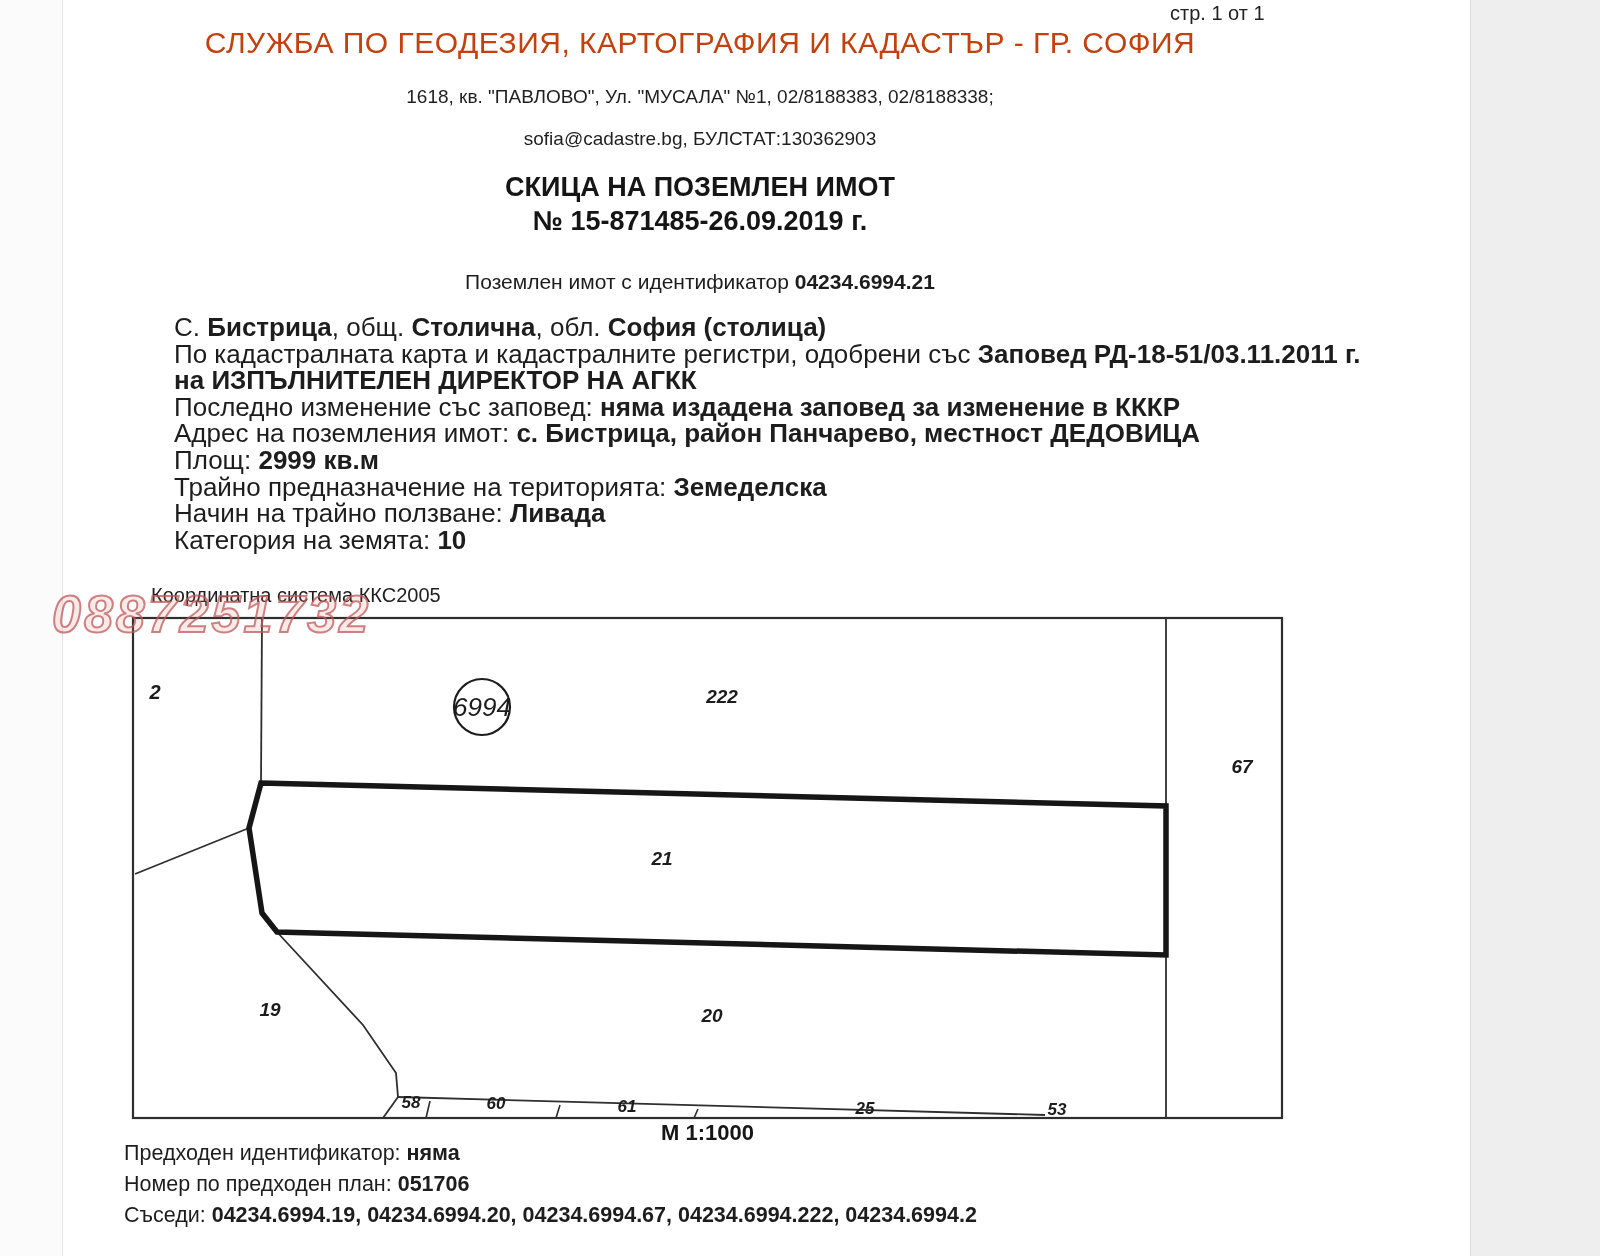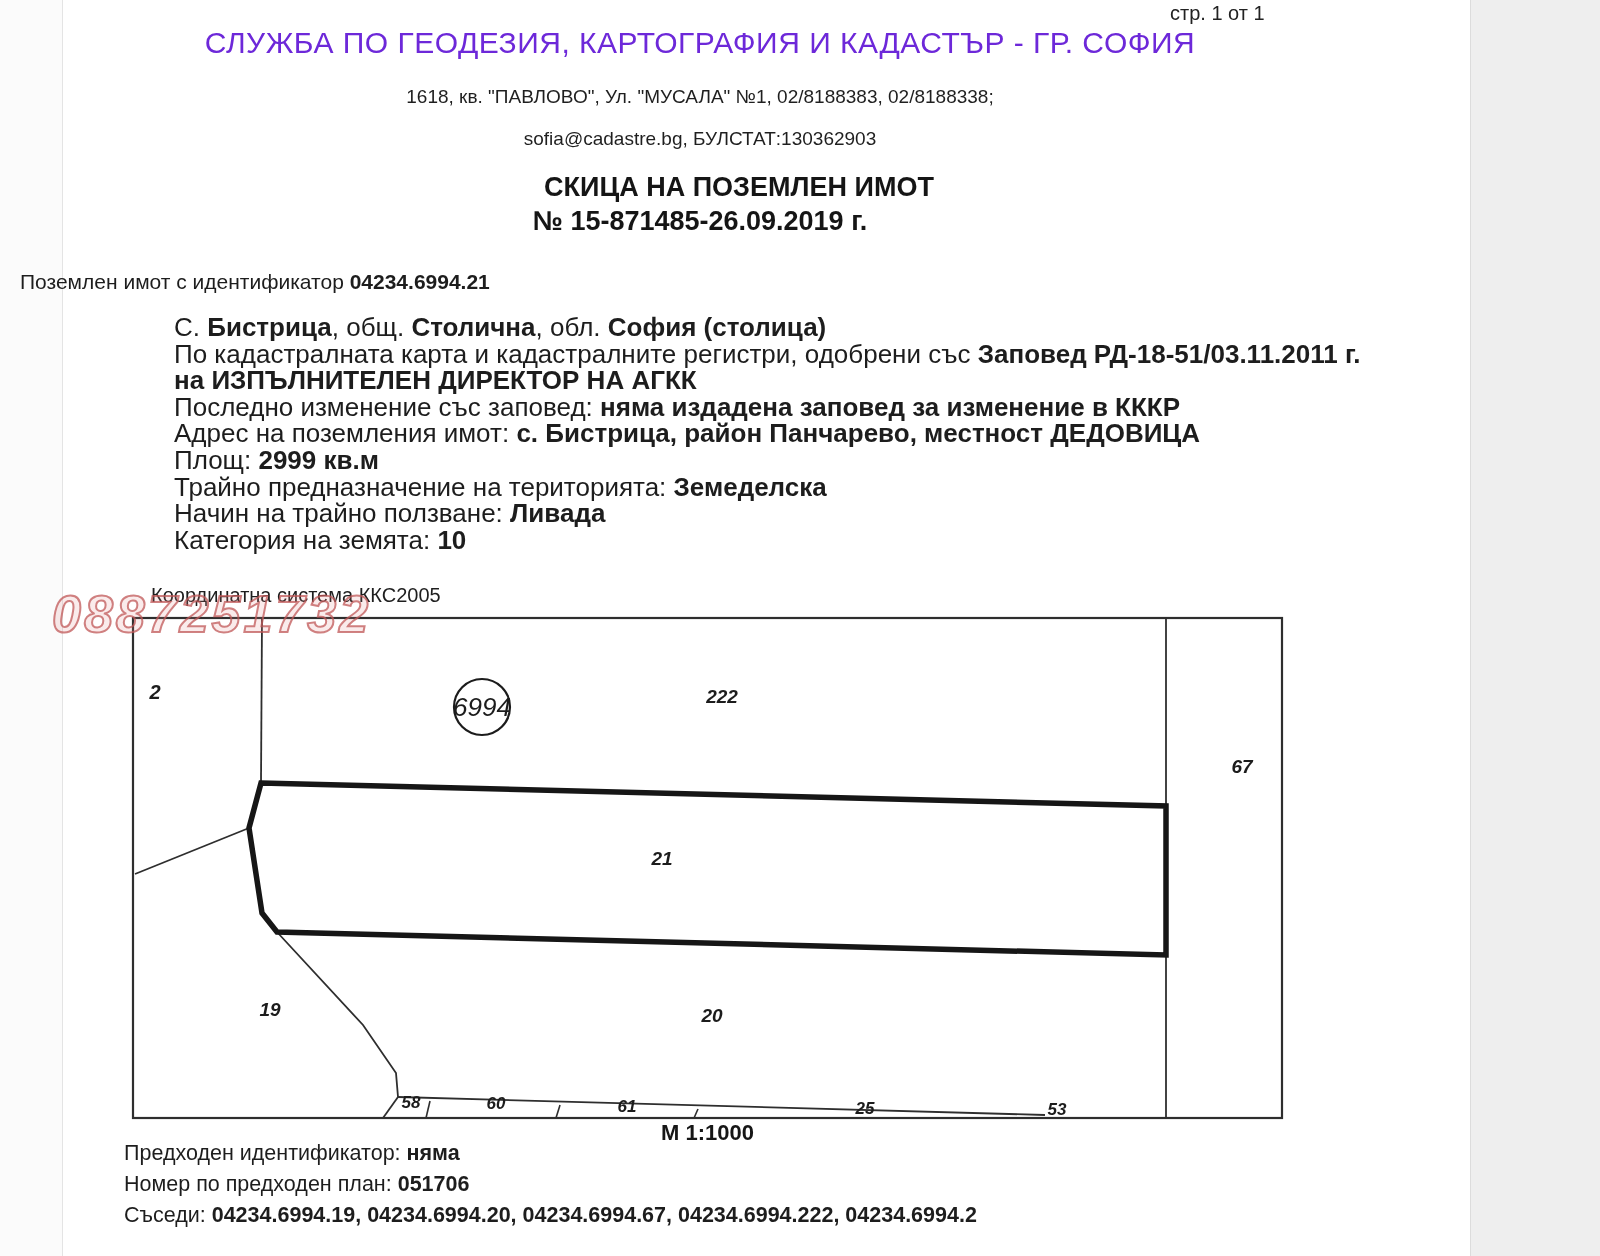--- a/index.html
+++ b/index.html
@@ -12,7 +12,7 @@
   .edge-left{position:absolute;left:0;top:0;width:62px;height:1256px;background:#fbfbfb;border-right:1px solid #e4e4e4;}
   .edge-right{position:absolute;left:1470px;top:0;width:130px;height:1256px;background:#eeeeee;border-left:1px solid #dcdcdc;}
   .page-indicator{position:absolute;left:1170px;top:2px;font-size:20px;color:#222;}
-  .org-title{position:absolute;left:0;top:26px;width:1400px;text-align:center;font-size:30px;letter-spacing:.5px;color:#6d28d9;}
+  .org-title{position:absolute;left:0;top:26px;width:1400px;text-align:center;font-size:30px;letter-spacing:.5px;color:#c2410c;}
   .addr{position:absolute;left:0;width:1400px;text-align:center;font-size:19px;color:#1f1f1f;}
   .addr1{top:86px;} .addr2{top:128px;}
   .doc-title{position:absolute;left:0;width:1400px;text-align:center;font-weight:bold;font-size:27px;color:#151515;}

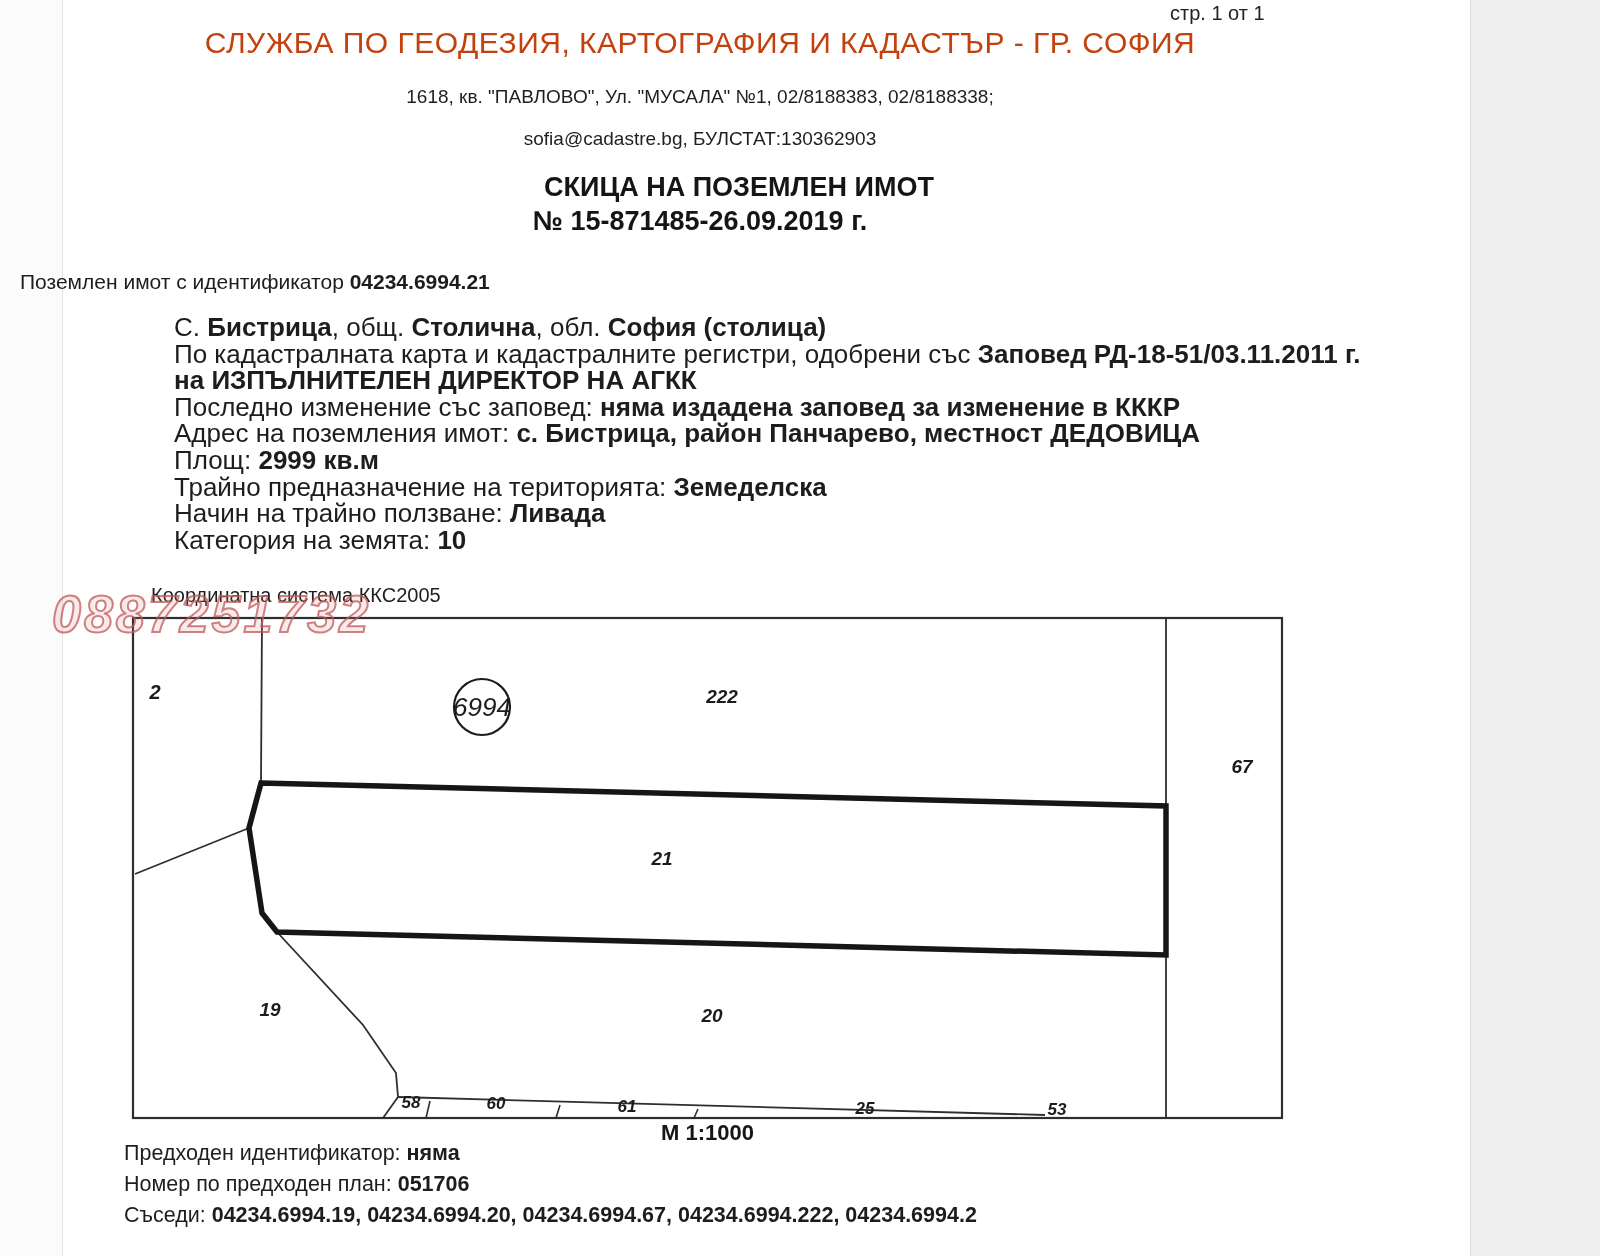--- a/index.html
+++ b/index.html
@@ -16,7 +16,7 @@
   .addr{position:absolute;left:0;width:1400px;text-align:center;font-size:19px;color:#1f1f1f;}
   .addr1{top:86px;} .addr2{top:128px;}
   .doc-title{position:absolute;left:0;width:1400px;text-align:center;font-weight:bold;font-size:27px;color:#151515;}
-  .doc-title-1{top:172px;padding-left:39px;} .doc-title-2{top:206px;}
+  .doc-title-1{top:172px;} .doc-title-2{top:206px;}
   .ident{position:absolute;left:0;top:270px;width:1400px;font-size:21px;padding-left:20px;}
   .ident .b{font-weight:bold;}
   .details{position:absolute;left:128px;top:314px;width:1330px;font-size:26px;line-height:26.6px;margin-left:46px;}

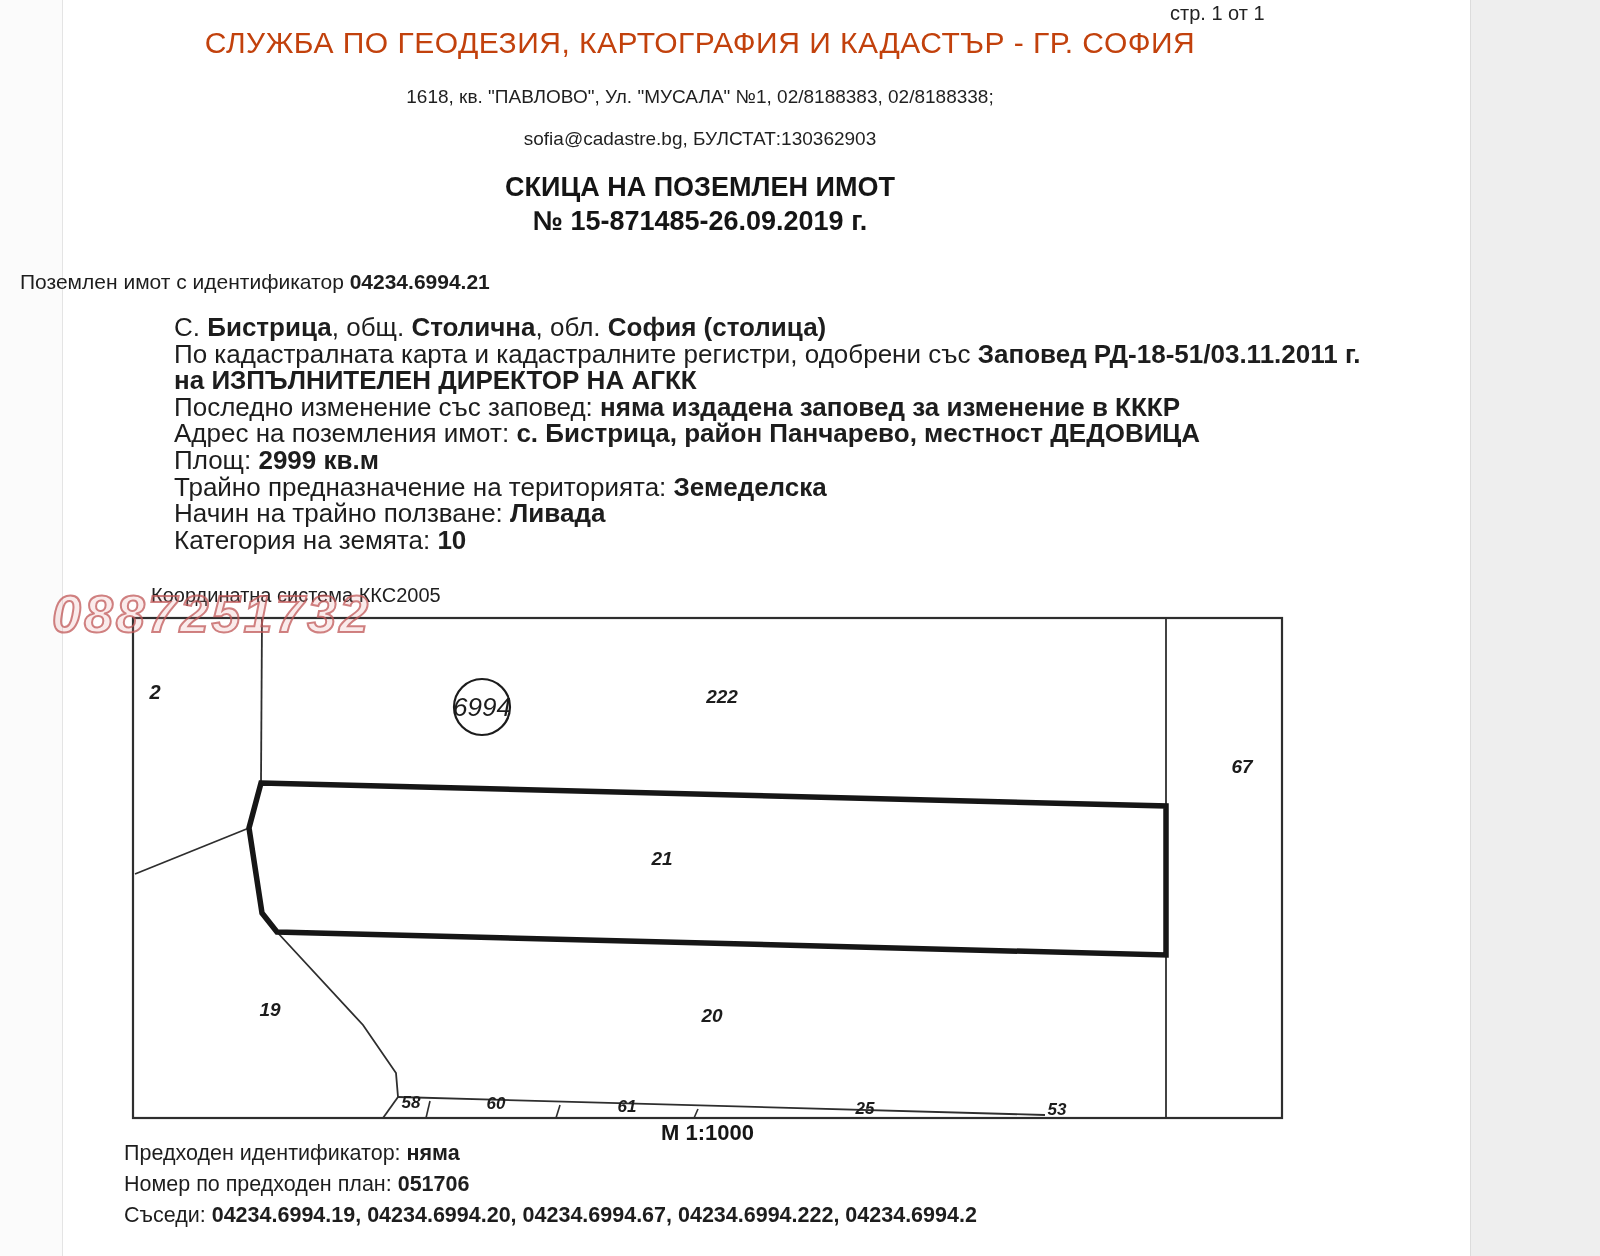--- a/index.html
+++ b/index.html
@@ -17,7 +17,7 @@
   .addr1{top:86px;} .addr2{top:128px;}
   .doc-title{position:absolute;left:0;width:1400px;text-align:center;font-weight:bold;font-size:27px;color:#151515;}
   .doc-title-1{top:172px;} .doc-title-2{top:206px;}
-  .ident{position:absolute;left:0;top:270px;width:1400px;font-size:21px;padding-left:20px;}
+  .ident{position:absolute;left:0;top:270px;width:1400px;text-align:center;font-size:21px;}
   .ident .b{font-weight:bold;}
   .details{position:absolute;left:128px;top:314px;width:1330px;font-size:26px;line-height:26.6px;margin-left:46px;}
   .details .line{white-space:nowrap;}

